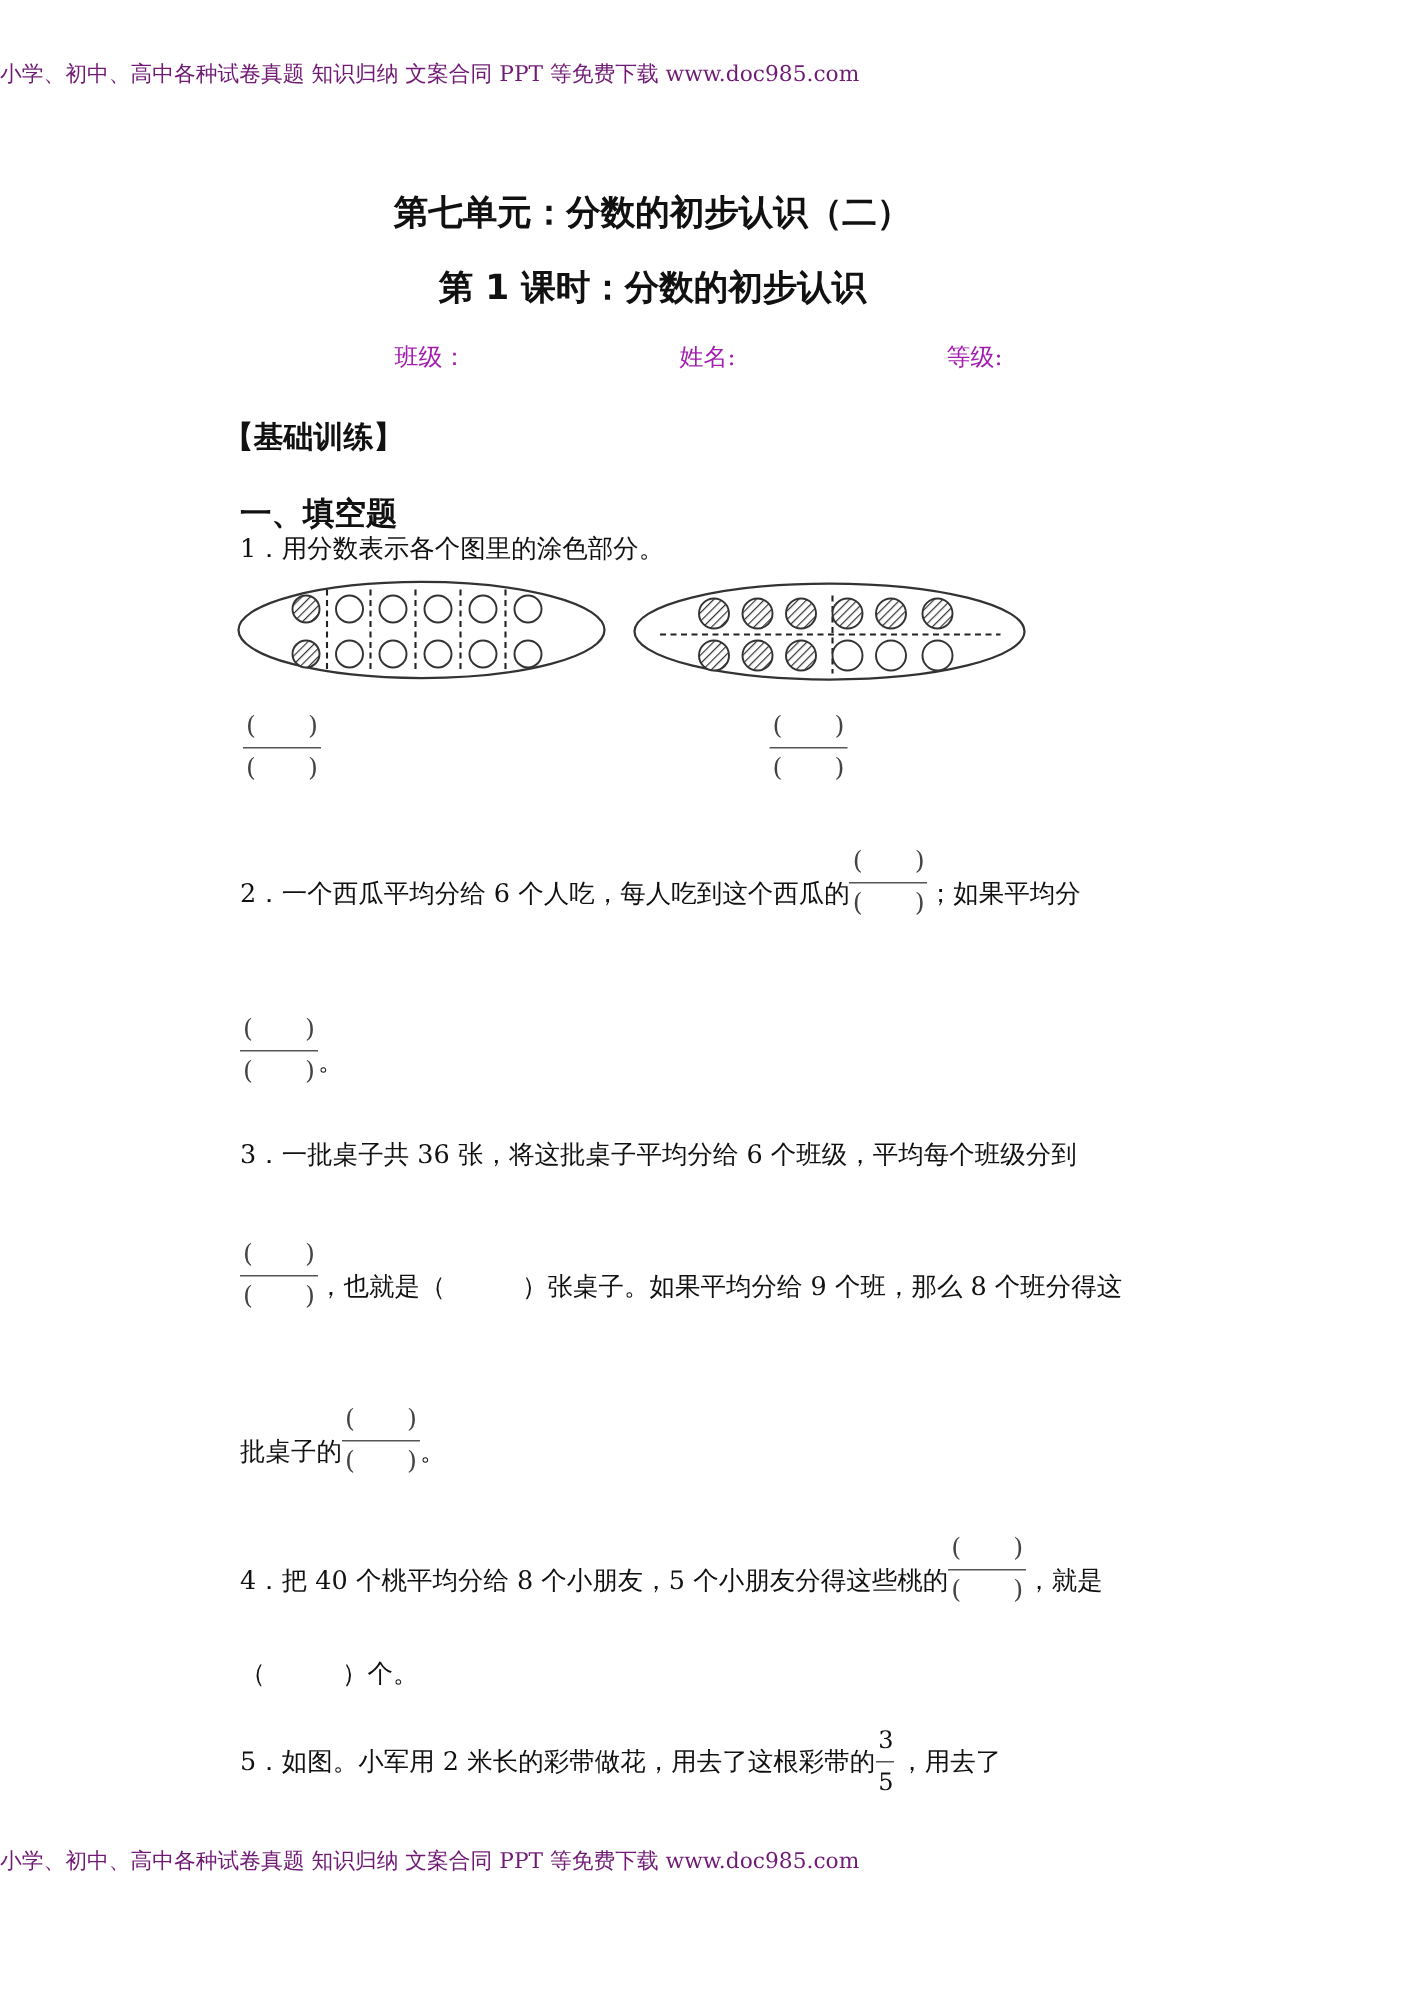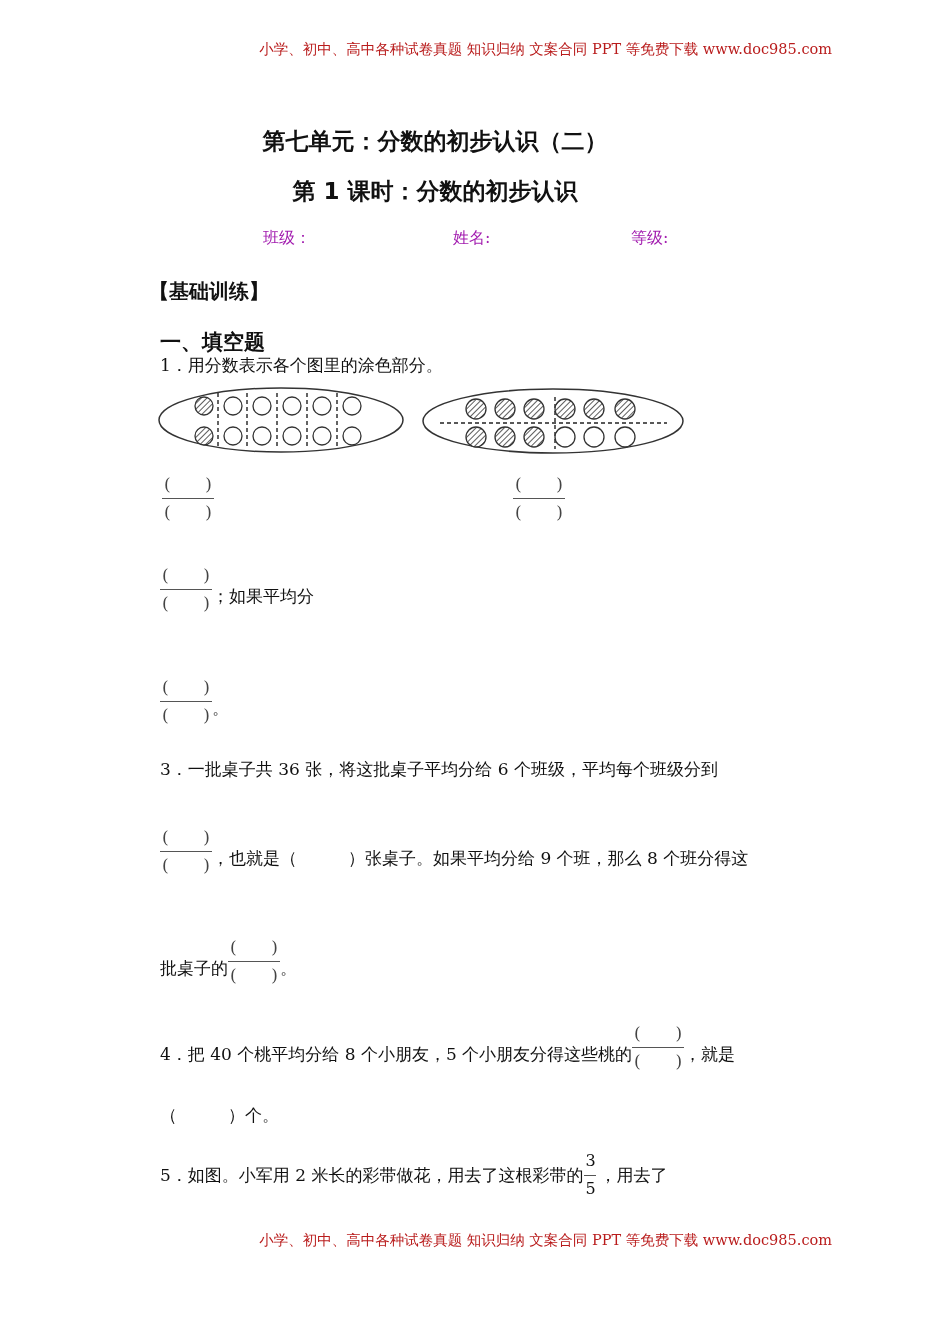--- a/index.html
+++ b/index.html
@@ -6,7 +6,7 @@
   body { width:950px; height:1344px; position:relative; overflow:hidden;
          font-family:"DejaVu Serif","Liberation Serif",serif; color:#111; }
   .abs { position:absolute; }
-  .hdr { left:0; width:832px; text-align:right; font-size:14.5px; color:#b91c1c; white-space:nowrap; }
+  .hdr { left:0; width:832px; text-align:left; font-size:14.5px; color:#701a75; white-space:nowrap; }
   .title { left:0; width:870px; text-align:center; font-weight:bold; font-size:23px;
            font-family:"DejaVu Sans","Liberation Sans",sans-serif; }
   .meta { font-size:16px; color:#a21caf; }

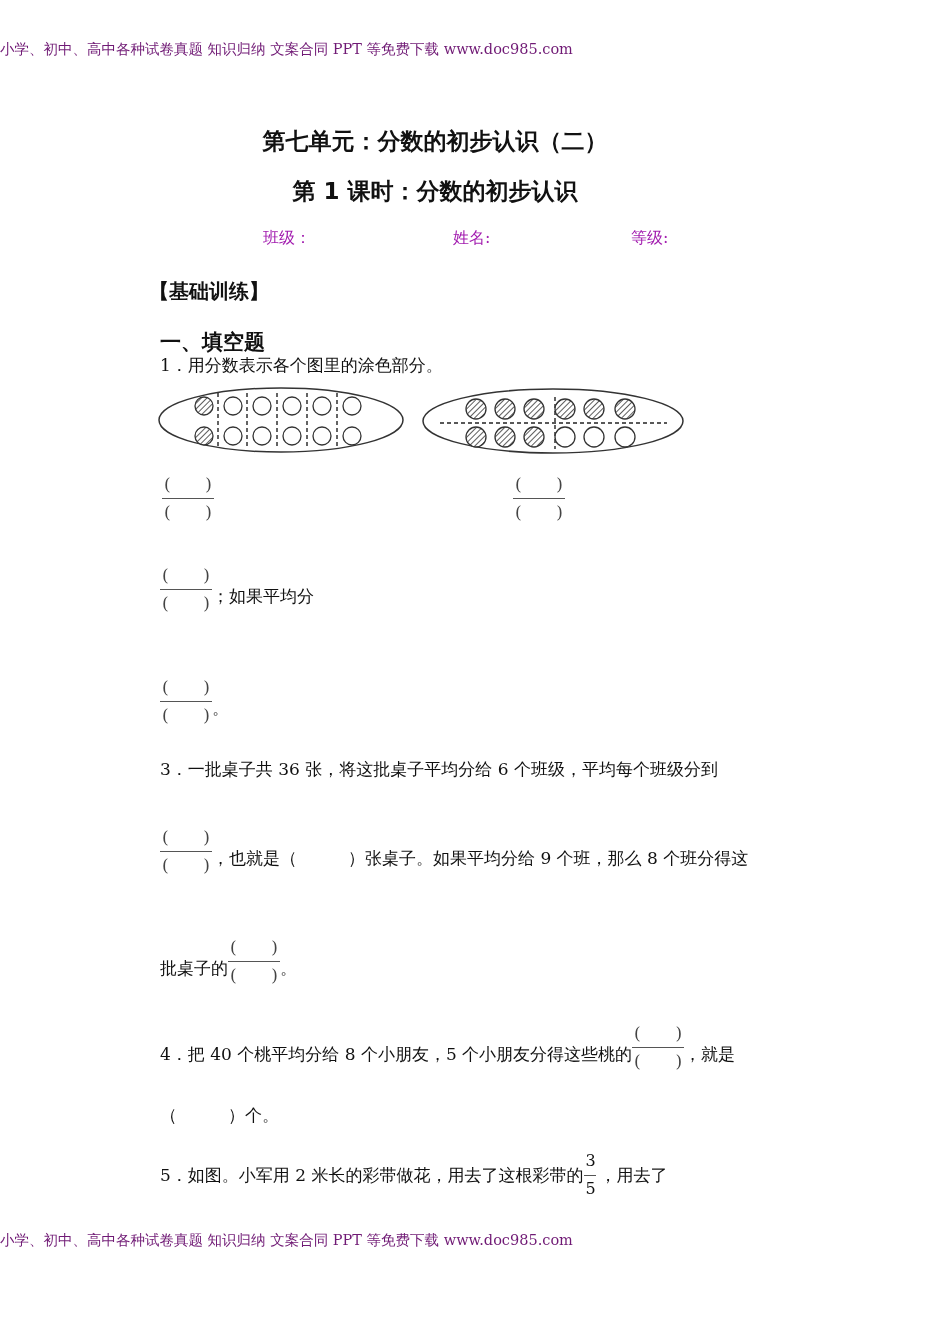--- a/index.html
+++ b/index.html
@@ -109,7 +109,7 @@
 </div>
 
 <div class="abs line" style="top:558px; line-height:76px;">
-  <span class="frac" style="top:-8px;"><span class="num">
+  <span>2．一个西瓜平均分给 6 个人吃，每人吃到这个西瓜的</span><span class="frac" style="top:-8px;"><span class="num">
         <span>(</span>
         <span>)</span>
       </span><span class="bar"></span><span class="den">

